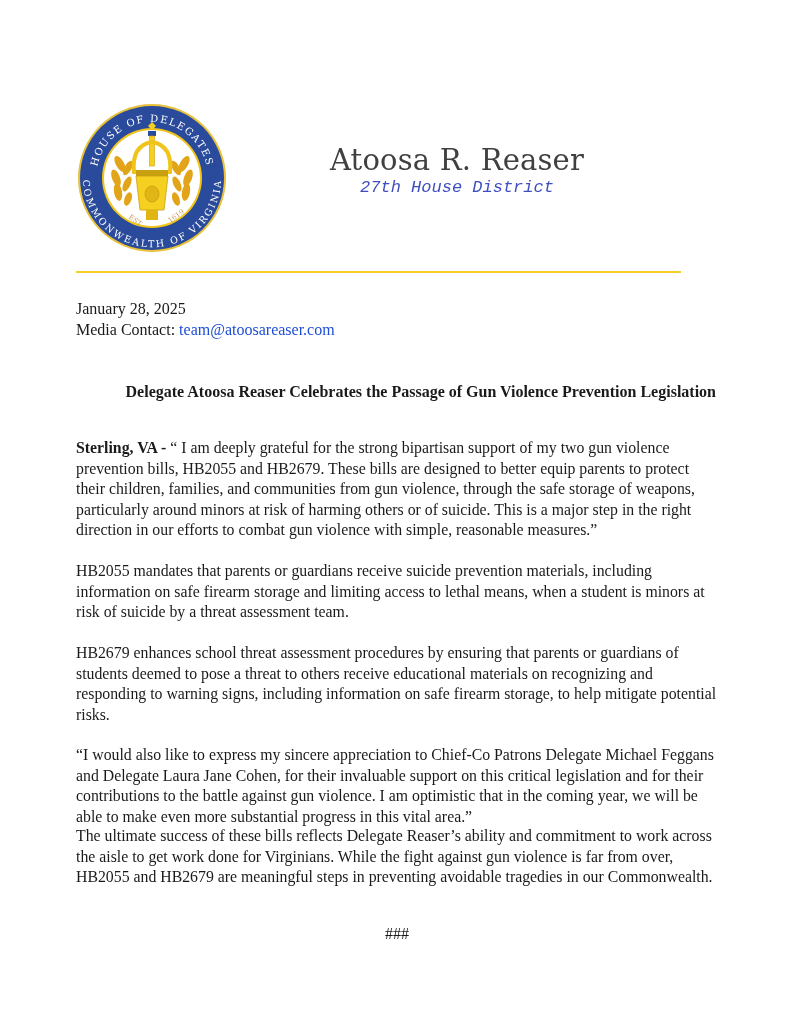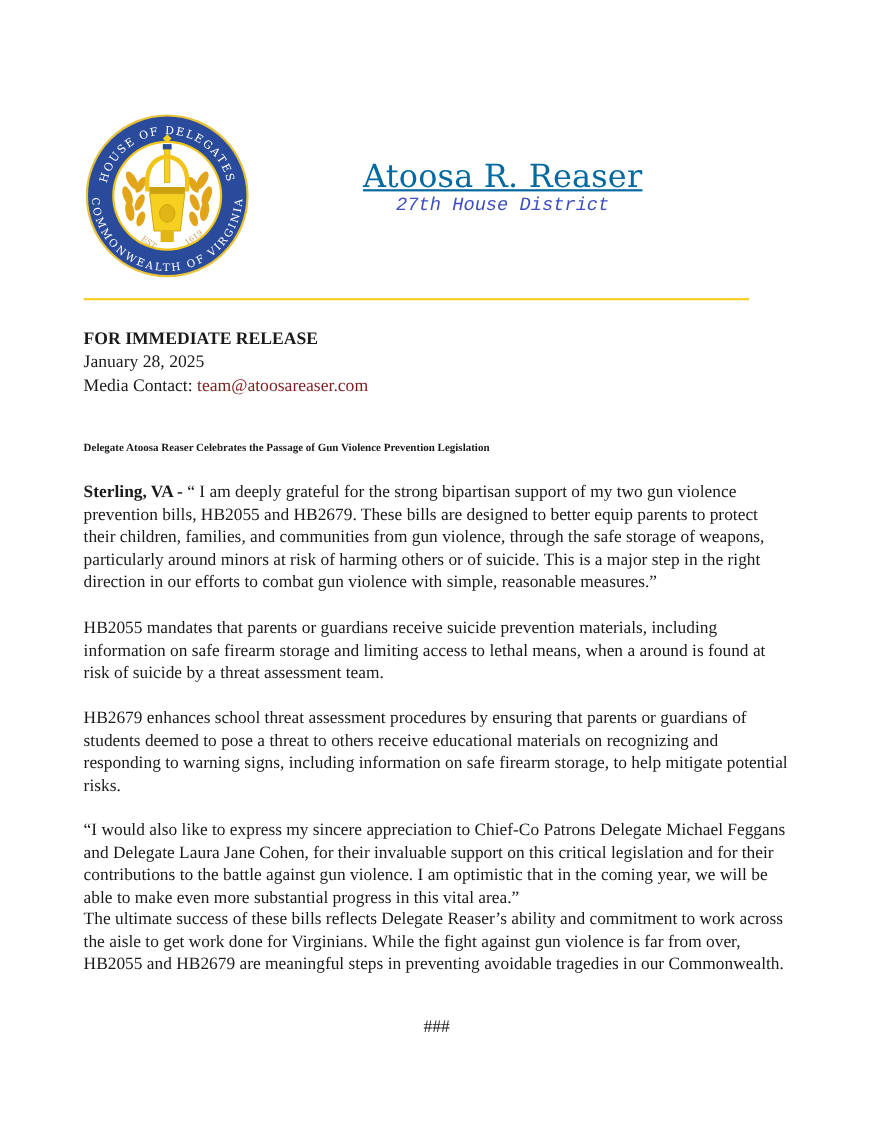--- a/index.html
+++ b/index.html
@@ -7,7 +7,7 @@
          font-family: "Liberation Serif", serif; color: #1a1a1a; }
   .seal { position: absolute; left: 76px; top: 102px; width: 152px; height: 152px; }
   .letterhead { position: absolute; left: 327px; top: 143px; width: 260px; text-align: center; }
-  .name { font-family: "DejaVu Serif", serif; font-size: 29px; color: #0369a1; letter-spacing: 0.2px; line-height: 34px; text-decoration: underline; }
+  .name { font-family: "DejaVu Serif", serif; font-size: 29px; color: #404040; letter-spacing: 0.2px; line-height: 34px; }
   .district { font-family: Liberation Mono, monospace; font-style: italic; font-size: 17px; color: #3f4fbf; line-height: 22px; }
   .rule { position: absolute; left: 76px; top: 271px; width: 605px; height: 2px; background: #f4cf2a; }
   .release { position: absolute; left: 76px; top: 298px; font-size: 16px; line-height: 21px; }

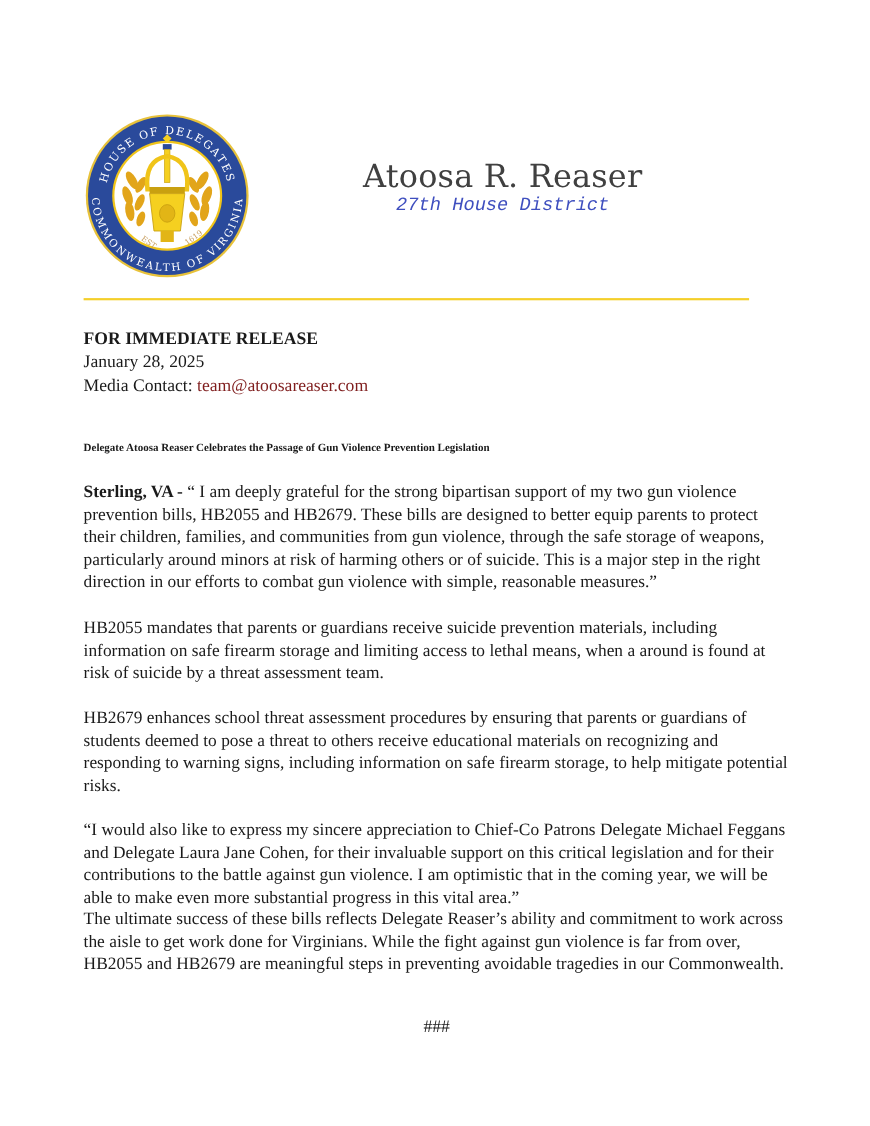--- a/index.html
+++ b/index.html
@@ -84,7 +84,6 @@
 <div class="rule"></div>
 
 <div class="release">
-  <div class="bold">FOR IMMEDIATE RELEASE</div>
   <div>January 28, 2025</div>
   <div>
     <span>Media Contact: </span><a href="#">team@atoosareaser.com</a>

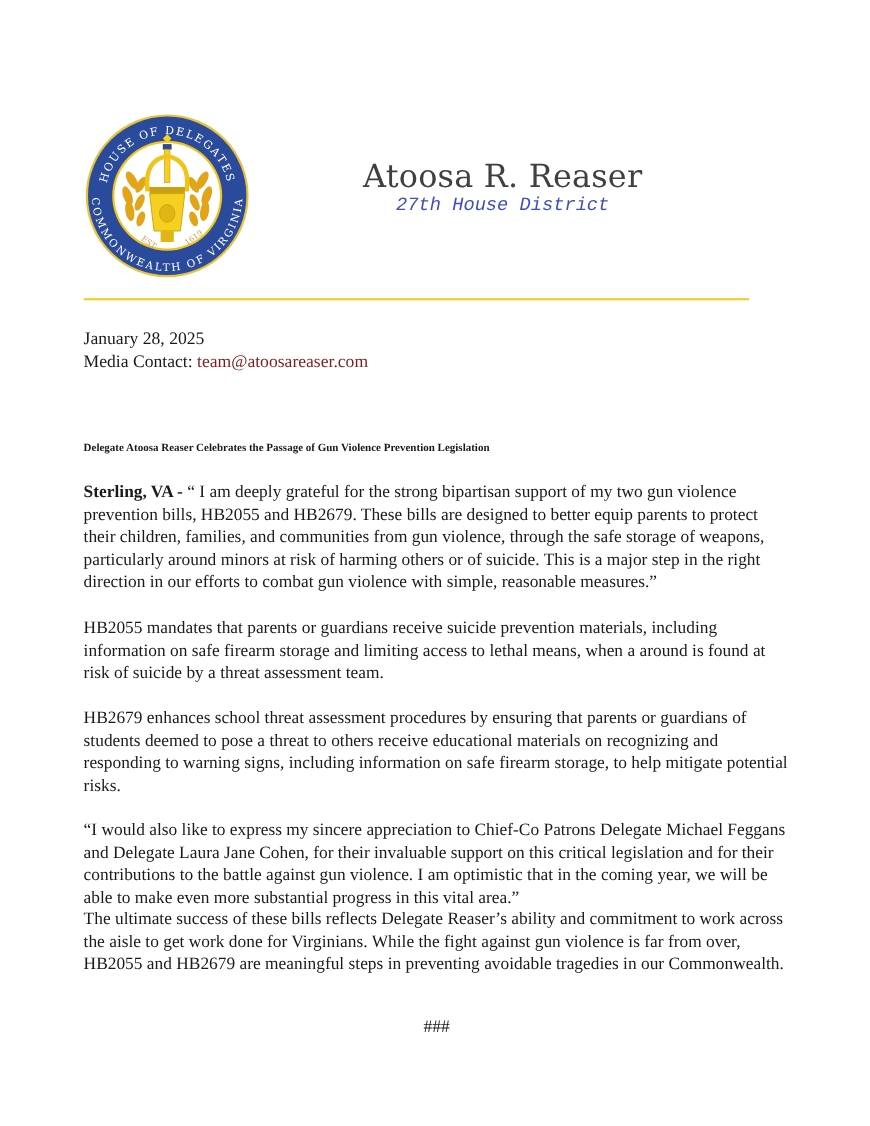--- a/index.html
+++ b/index.html
@@ -12,7 +12,7 @@
   .rule { position: absolute; left: 76px; top: 271px; width: 605px; height: 2px; background: #f4cf2a; }
   .release { position: absolute; left: 76px; top: 298px; font-size: 16px; line-height: 21px; }
   .release .bold { font-weight: bold; }
-  .release a { color: #7f1d1d; text-decoration: none; text-align: center; }
+  .release a { color: #1d4ed8; text-decoration: none; text-align: center; }
   .headline { position: absolute; left: 76px; top: 382px; width: 640px; text-align: left;
               font-weight: bold; font-size: 10px; line-height: 20px; margin-top: 16px; }
   .para { position: absolute; left: 76px; width: 642px; font-size: 15.8px; line-height: 20.5px; }

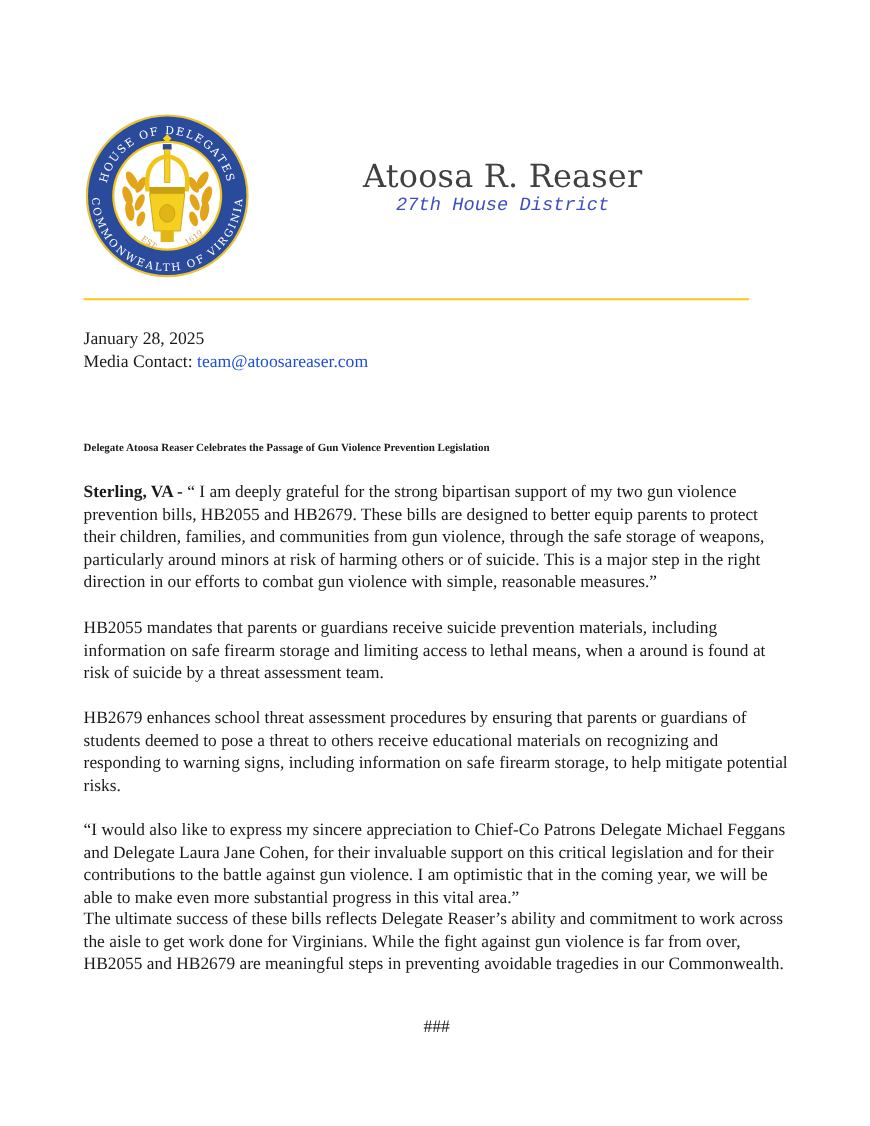--- a/index.html
+++ b/index.html
@@ -13,8 +13,8 @@
   .release { position: absolute; left: 76px; top: 298px; font-size: 16px; line-height: 21px; }
   .release .bold { font-weight: bold; }
   .release a { color: #1d4ed8; text-decoration: none; text-align: center; }
-  .headline { position: absolute; left: 76px; top: 382px; width: 640px; text-align: left;
-              font-weight: bold; font-size: 10px; line-height: 20px; margin-top: 16px; }
+  .headline { position: absolute; left: 76px; top: 382px; width: 640px; text-align: right;
+              font-weight: bold; font-size: 16px; line-height: 20px; }
   .para { position: absolute; left: 76px; width: 642px; font-size: 15.8px; line-height: 20.5px; }
   .p1 { top: 438px; }
   .p2 { top: 561px; }

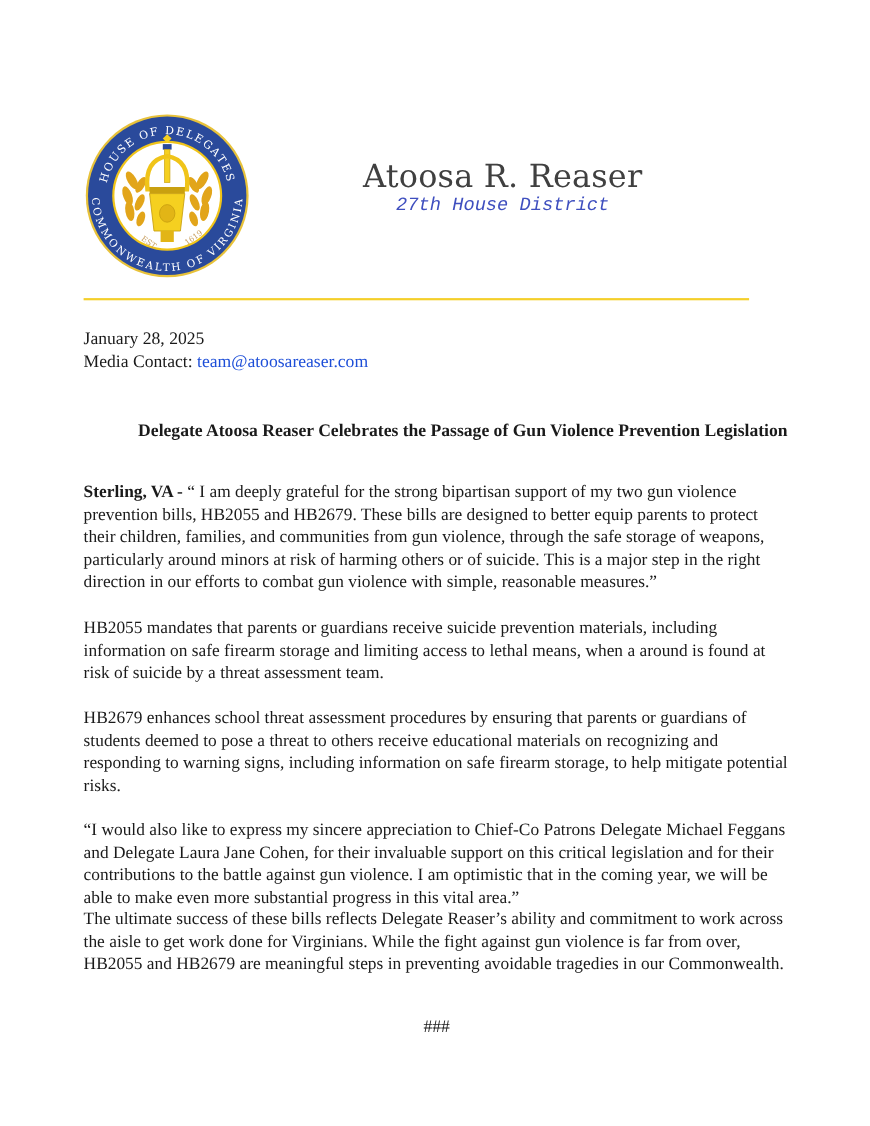--- a/index.html
+++ b/index.html
@@ -95,7 +95,7 @@
 </div>
 
 <div class="para p1"><b>Sterling, VA - </b><span>“ I am deeply grateful for the strong bipartisan support of my two gun violence prevention bills, HB2055 and HB2679. These bills are designed to better equip parents to protect their children, families, and communities from gun violence, through the safe storage of weapons, particularly around minors at risk of harming others or of suicide. This is a major step in the right direction in our efforts to combat gun violence with simple, reasonable measures.”</span></div>
-<div class="para p2">HB2055 mandates that parents or guardians receive suicide prevention materials, including information on safe firearm storage and limiting access to lethal means, when a around is found at risk of suicide by a threat assessment team.</div>
+<div class="para p2">HB2055 mandates that parents or guardians receive suicide prevention materials, including information on safe firearm storage and limiting access to lethal means, when a student is minors at risk of suicide by a threat assessment team.</div>
 <div class="para p3">HB2679 enhances school threat assessment procedures by ensuring that parents or guardians of students deemed to pose a threat to others receive educational materials on recognizing and responding to warning signs, including information on safe firearm storage, to help mitigate potential risks.</div>
 <div class="para p4">“I would also like to express my sincere appreciation to Chief-Co Patrons Delegate Michael Feggans and Delegate Laura Jane Cohen, for their invaluable support on this critical legislation and for their contributions to the battle against gun violence. I am optimistic that in the coming year, we will be able to make even more substantial progress in this vital area.”</div>
 <div class="para p5">The ultimate success of these bills reflects Delegate Reaser’s ability and commitment to work across the aisle to get work done for Virginians. While the fight against gun violence is far from over, HB2055 and HB2679 are meaningful steps in preventing avoidable tragedies in our Commonwealth.</div>

